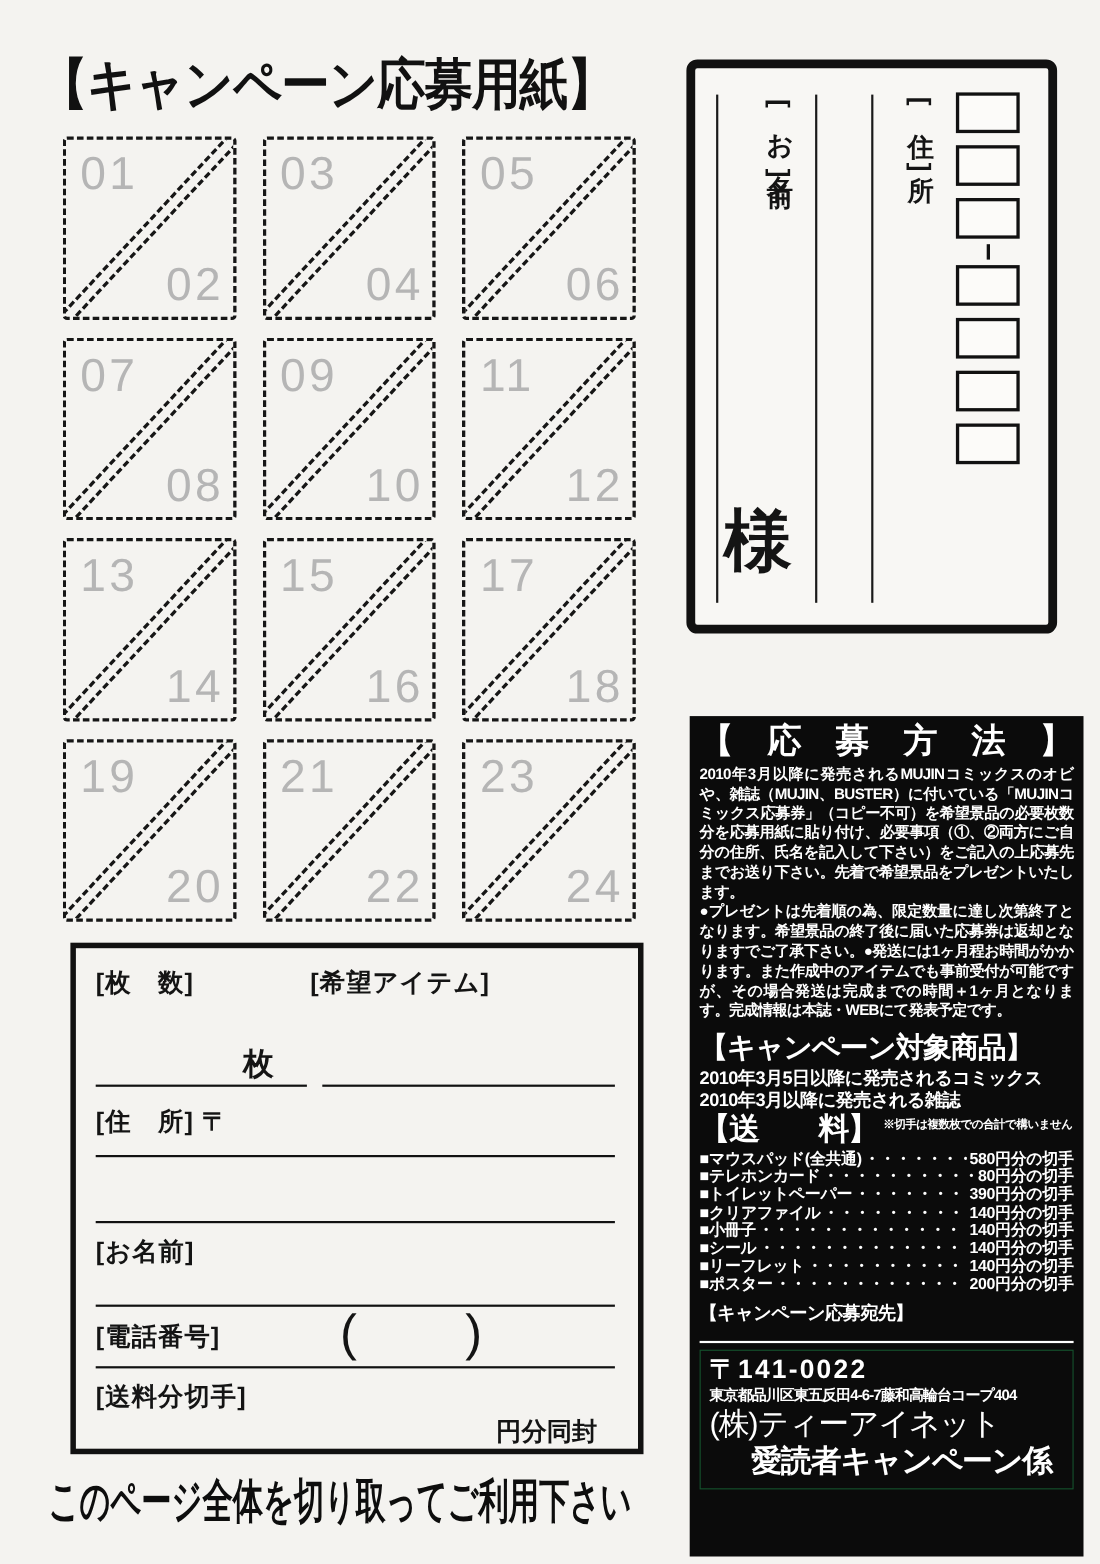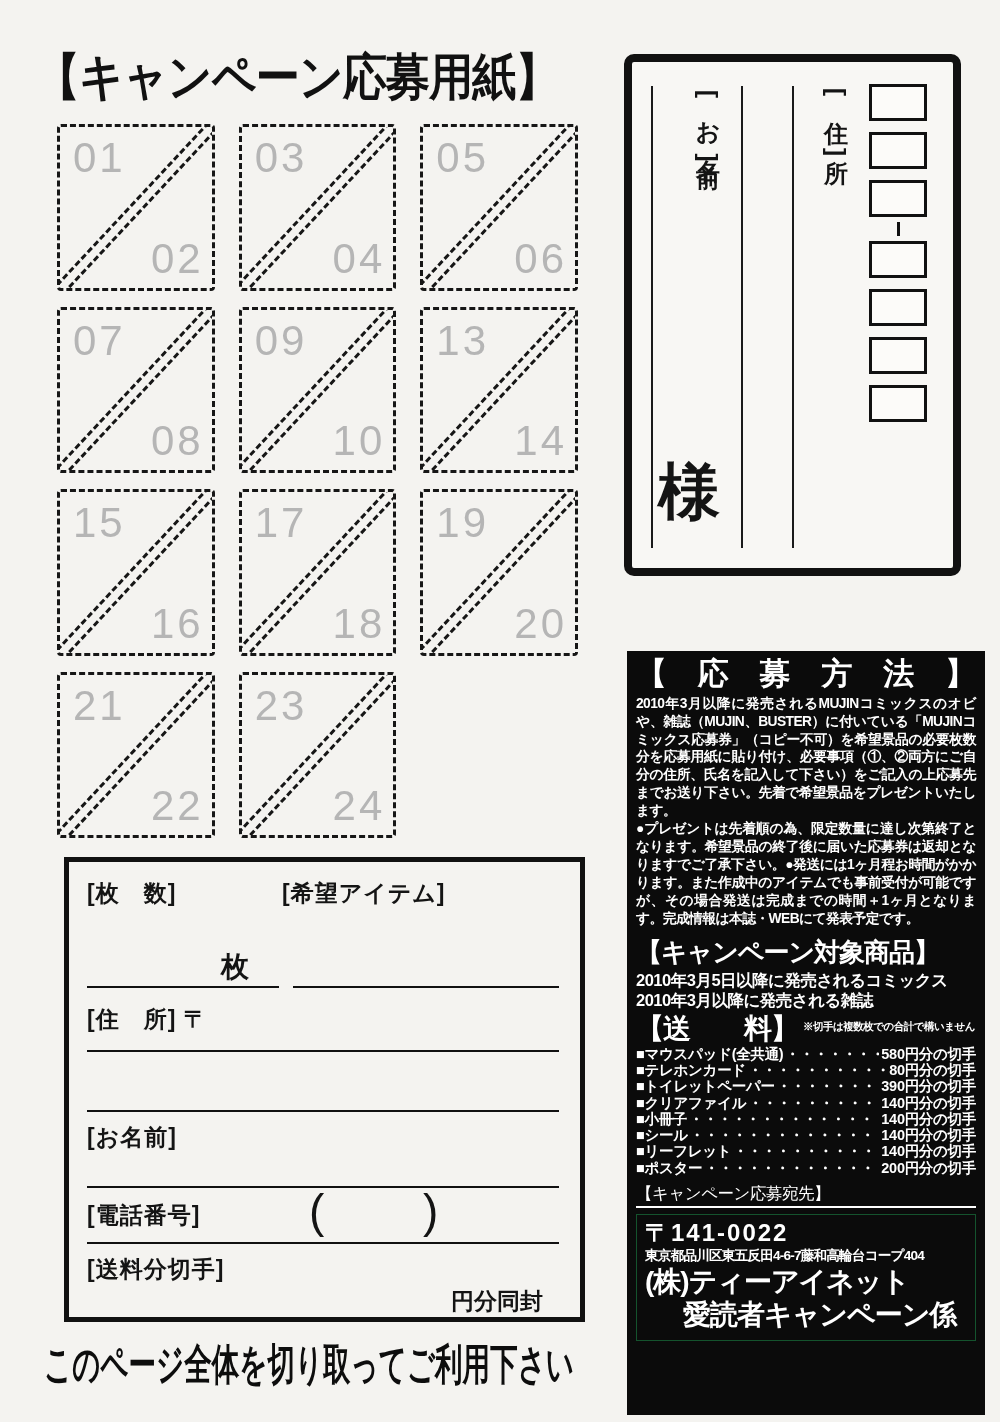--- a/index.html
+++ b/index.html
@@ -161,6 +161,10 @@
       <span class="num-b">10</span>
     </div>
   <div class="ticket">
+      <span class="num-a">11</span>
+      <span class="num-b">12</span>
+    </div>
+  <div class="ticket">
       <span class="num-a">13</span>
       <span class="num-b">14</span>
     </div>

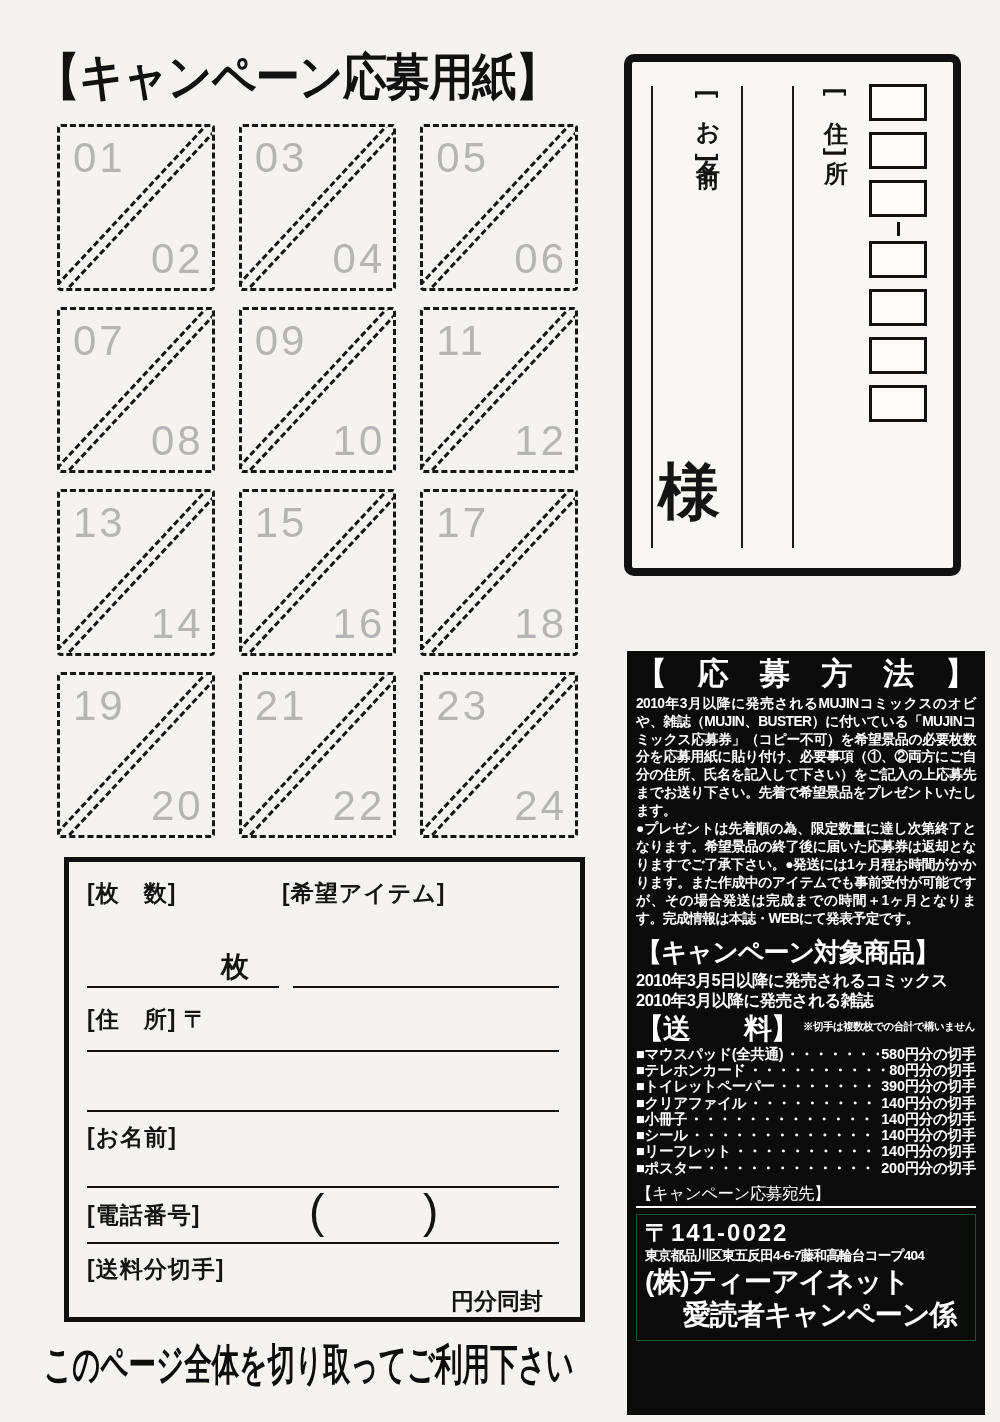--- a/index.html
+++ b/index.html
@@ -119,7 +119,7 @@
   }
   .target-heading { margin-top:7px; font-size:26px; font-weight:800; letter-spacing:-1px; white-space:nowrap; }
   .target-line { font-size:16.5px; font-weight:700; line-height:1.22; letter-spacing:-0.5px; white-space:nowrap; }
-  .ship-header { display:flex; align-items:center; margin-top:5px; }
+  .ship-header { display:flex; align-items:flex-start; margin-top:5px;font-family:Liberation Mono, monospace; }
   .ship-heading { font-size:28px; font-weight:800; letter-spacing:-1px; line-height:1; }
   .ship-note { font-size:10.5px; font-weight:600; margin-left:5px; margin-bottom:3px; letter-spacing:-0.5px; white-space:nowrap; }
   .ship-list { margin-top:3px; }

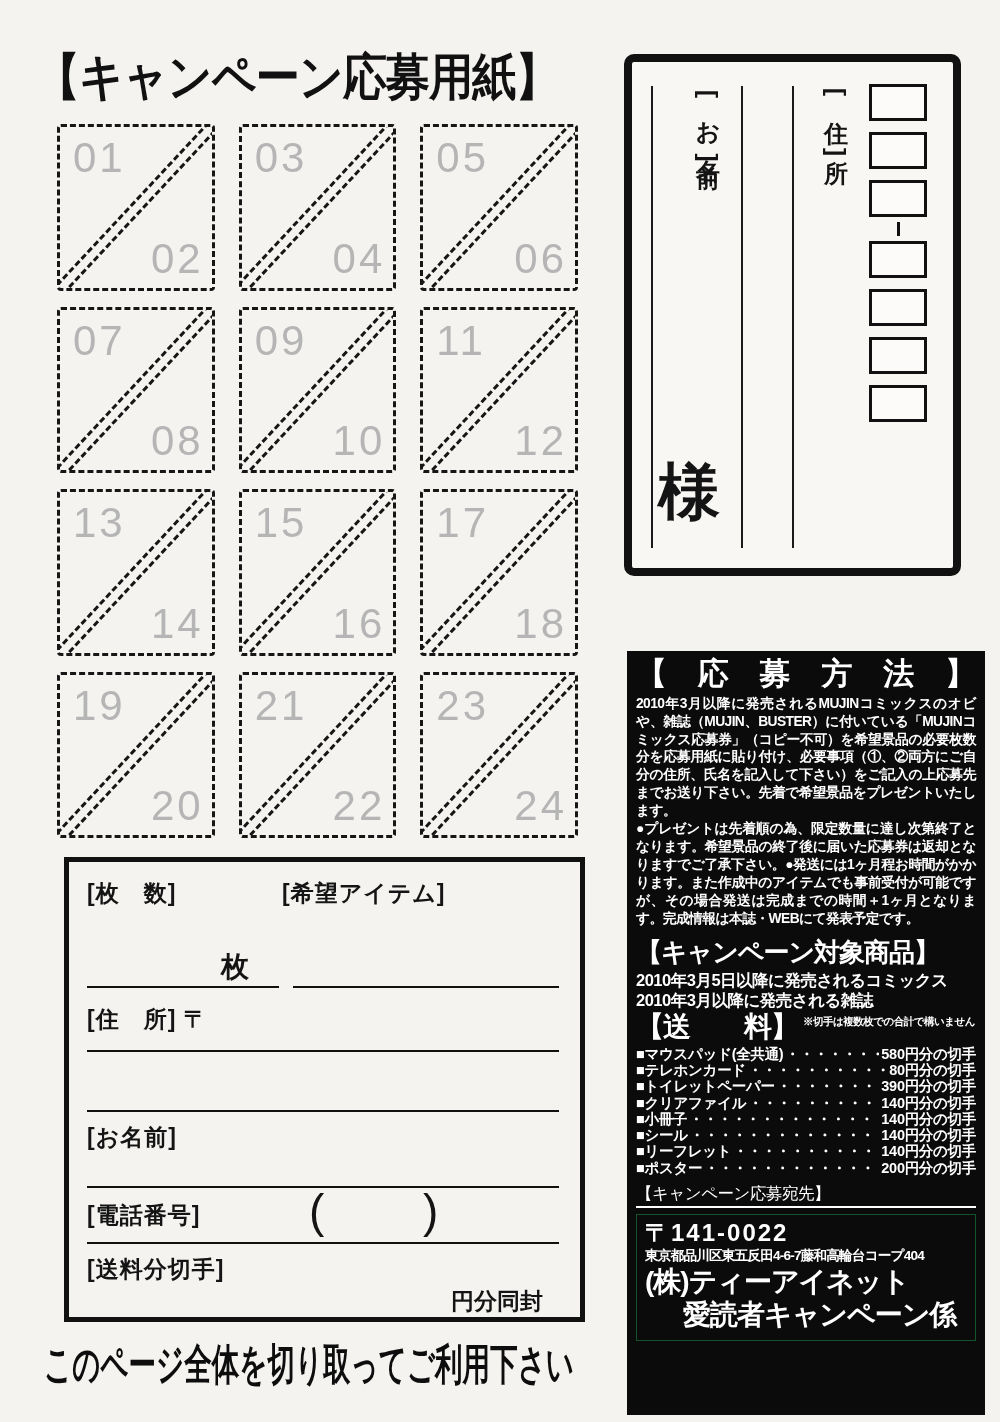--- a/index.html
+++ b/index.html
@@ -127,7 +127,7 @@
   .ship-name { white-space:nowrap; }
   .ship-dots { flex:1; overflow:hidden; white-space:nowrap; margin:0 2px; }
   .ship-price { white-space:nowrap; }
-  .dest-heading { margin-top:7px; font-size:16.5px; font-weight:400; letter-spacing:-0.5px; border-bottom:2px solid #fff; padding-bottom:1px; }
+  .dest-heading { margin-top:7px; font-size:16.5px; font-weight:700; letter-spacing:-0.5px; border-bottom:2px solid #fff; padding-bottom:14px; }
   .dest-box { border:1px solid #14532d; margin-top:6px; padding:3px 8px 8px; }
   .dest-postal { font-size:24px; font-weight:800; letter-spacing:2px; line-height:1.25; }
   .dest-street { font-size:13.6px; font-weight:700; letter-spacing:-0.8px; white-space:nowrap; line-height:1.25; }

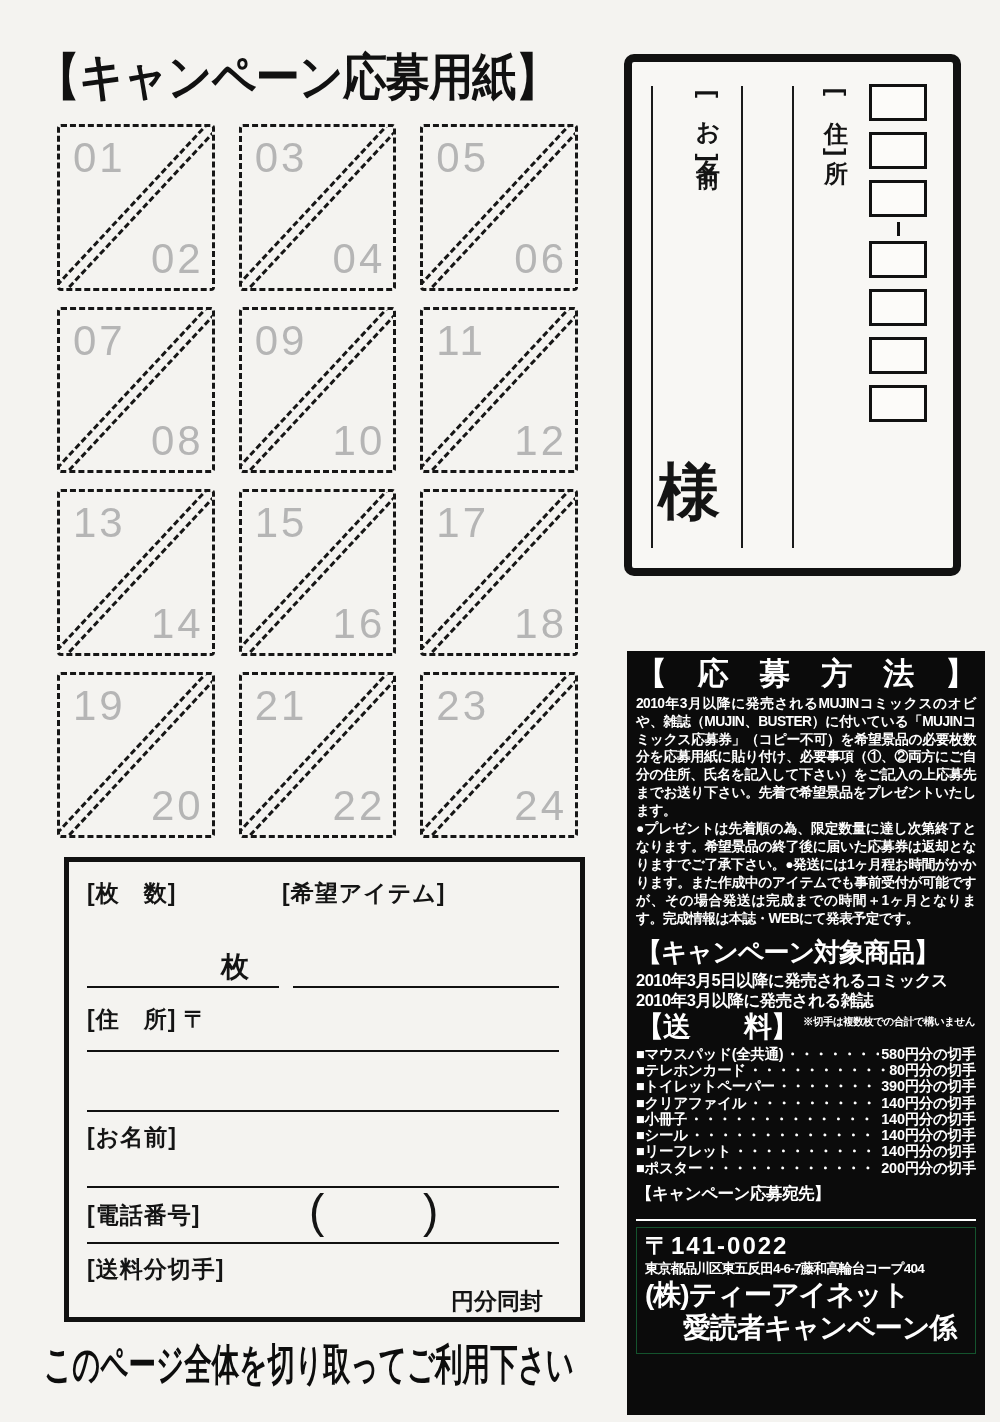--- a/index.html
+++ b/index.html
@@ -131,7 +131,7 @@
   .dest-box { border:1px solid #14532d; margin-top:6px; padding:3px 8px 8px; }
   .dest-postal { font-size:24px; font-weight:800; letter-spacing:2px; line-height:1.25; }
   .dest-street { font-size:13.6px; font-weight:700; letter-spacing:-0.8px; white-space:nowrap; line-height:1.25; }
-  .dest-company { font-size:28px; font-weight:700; letter-spacing:-1px; line-height:1.2; white-space:nowrap; }
+  .dest-company { font-size:28px; font-weight:400; letter-spacing:-1px; line-height:1.2; white-space:nowrap; }
   .dest-dept { font-size:28px; font-weight:900; letter-spacing:-1px; line-height:1.2; padding-left:38px; white-space:nowrap; }
 </style>
 </head>

